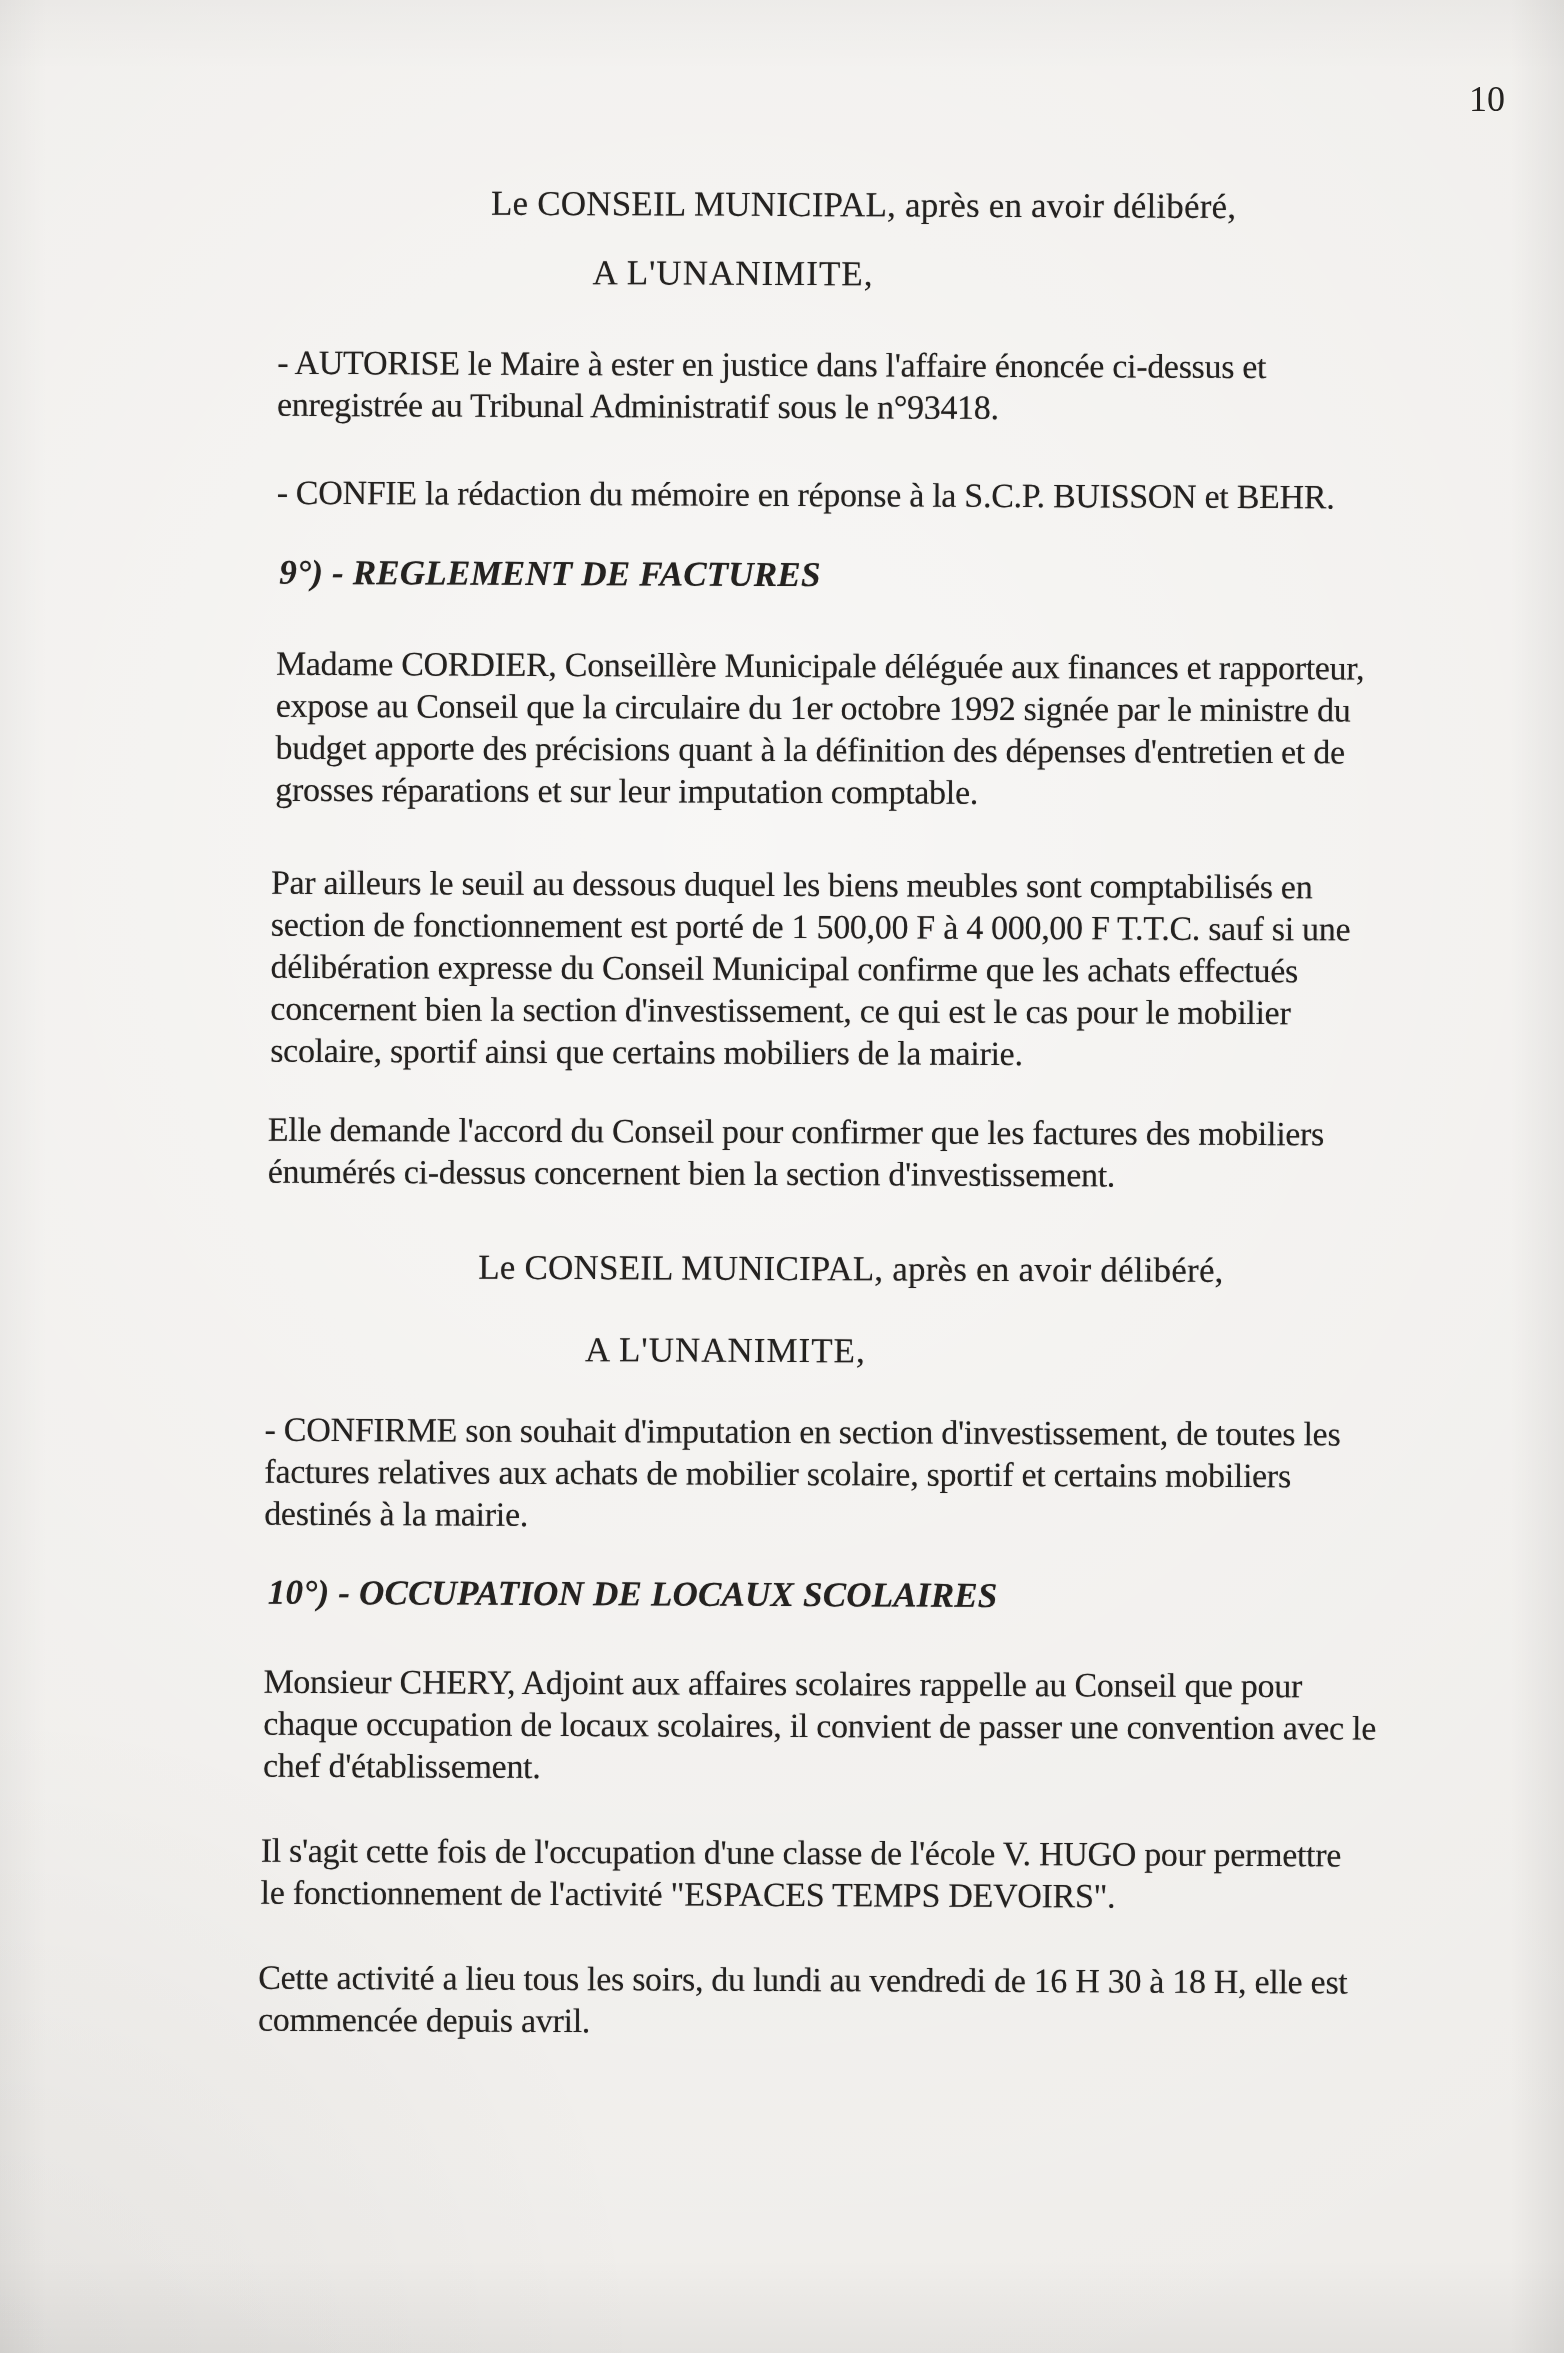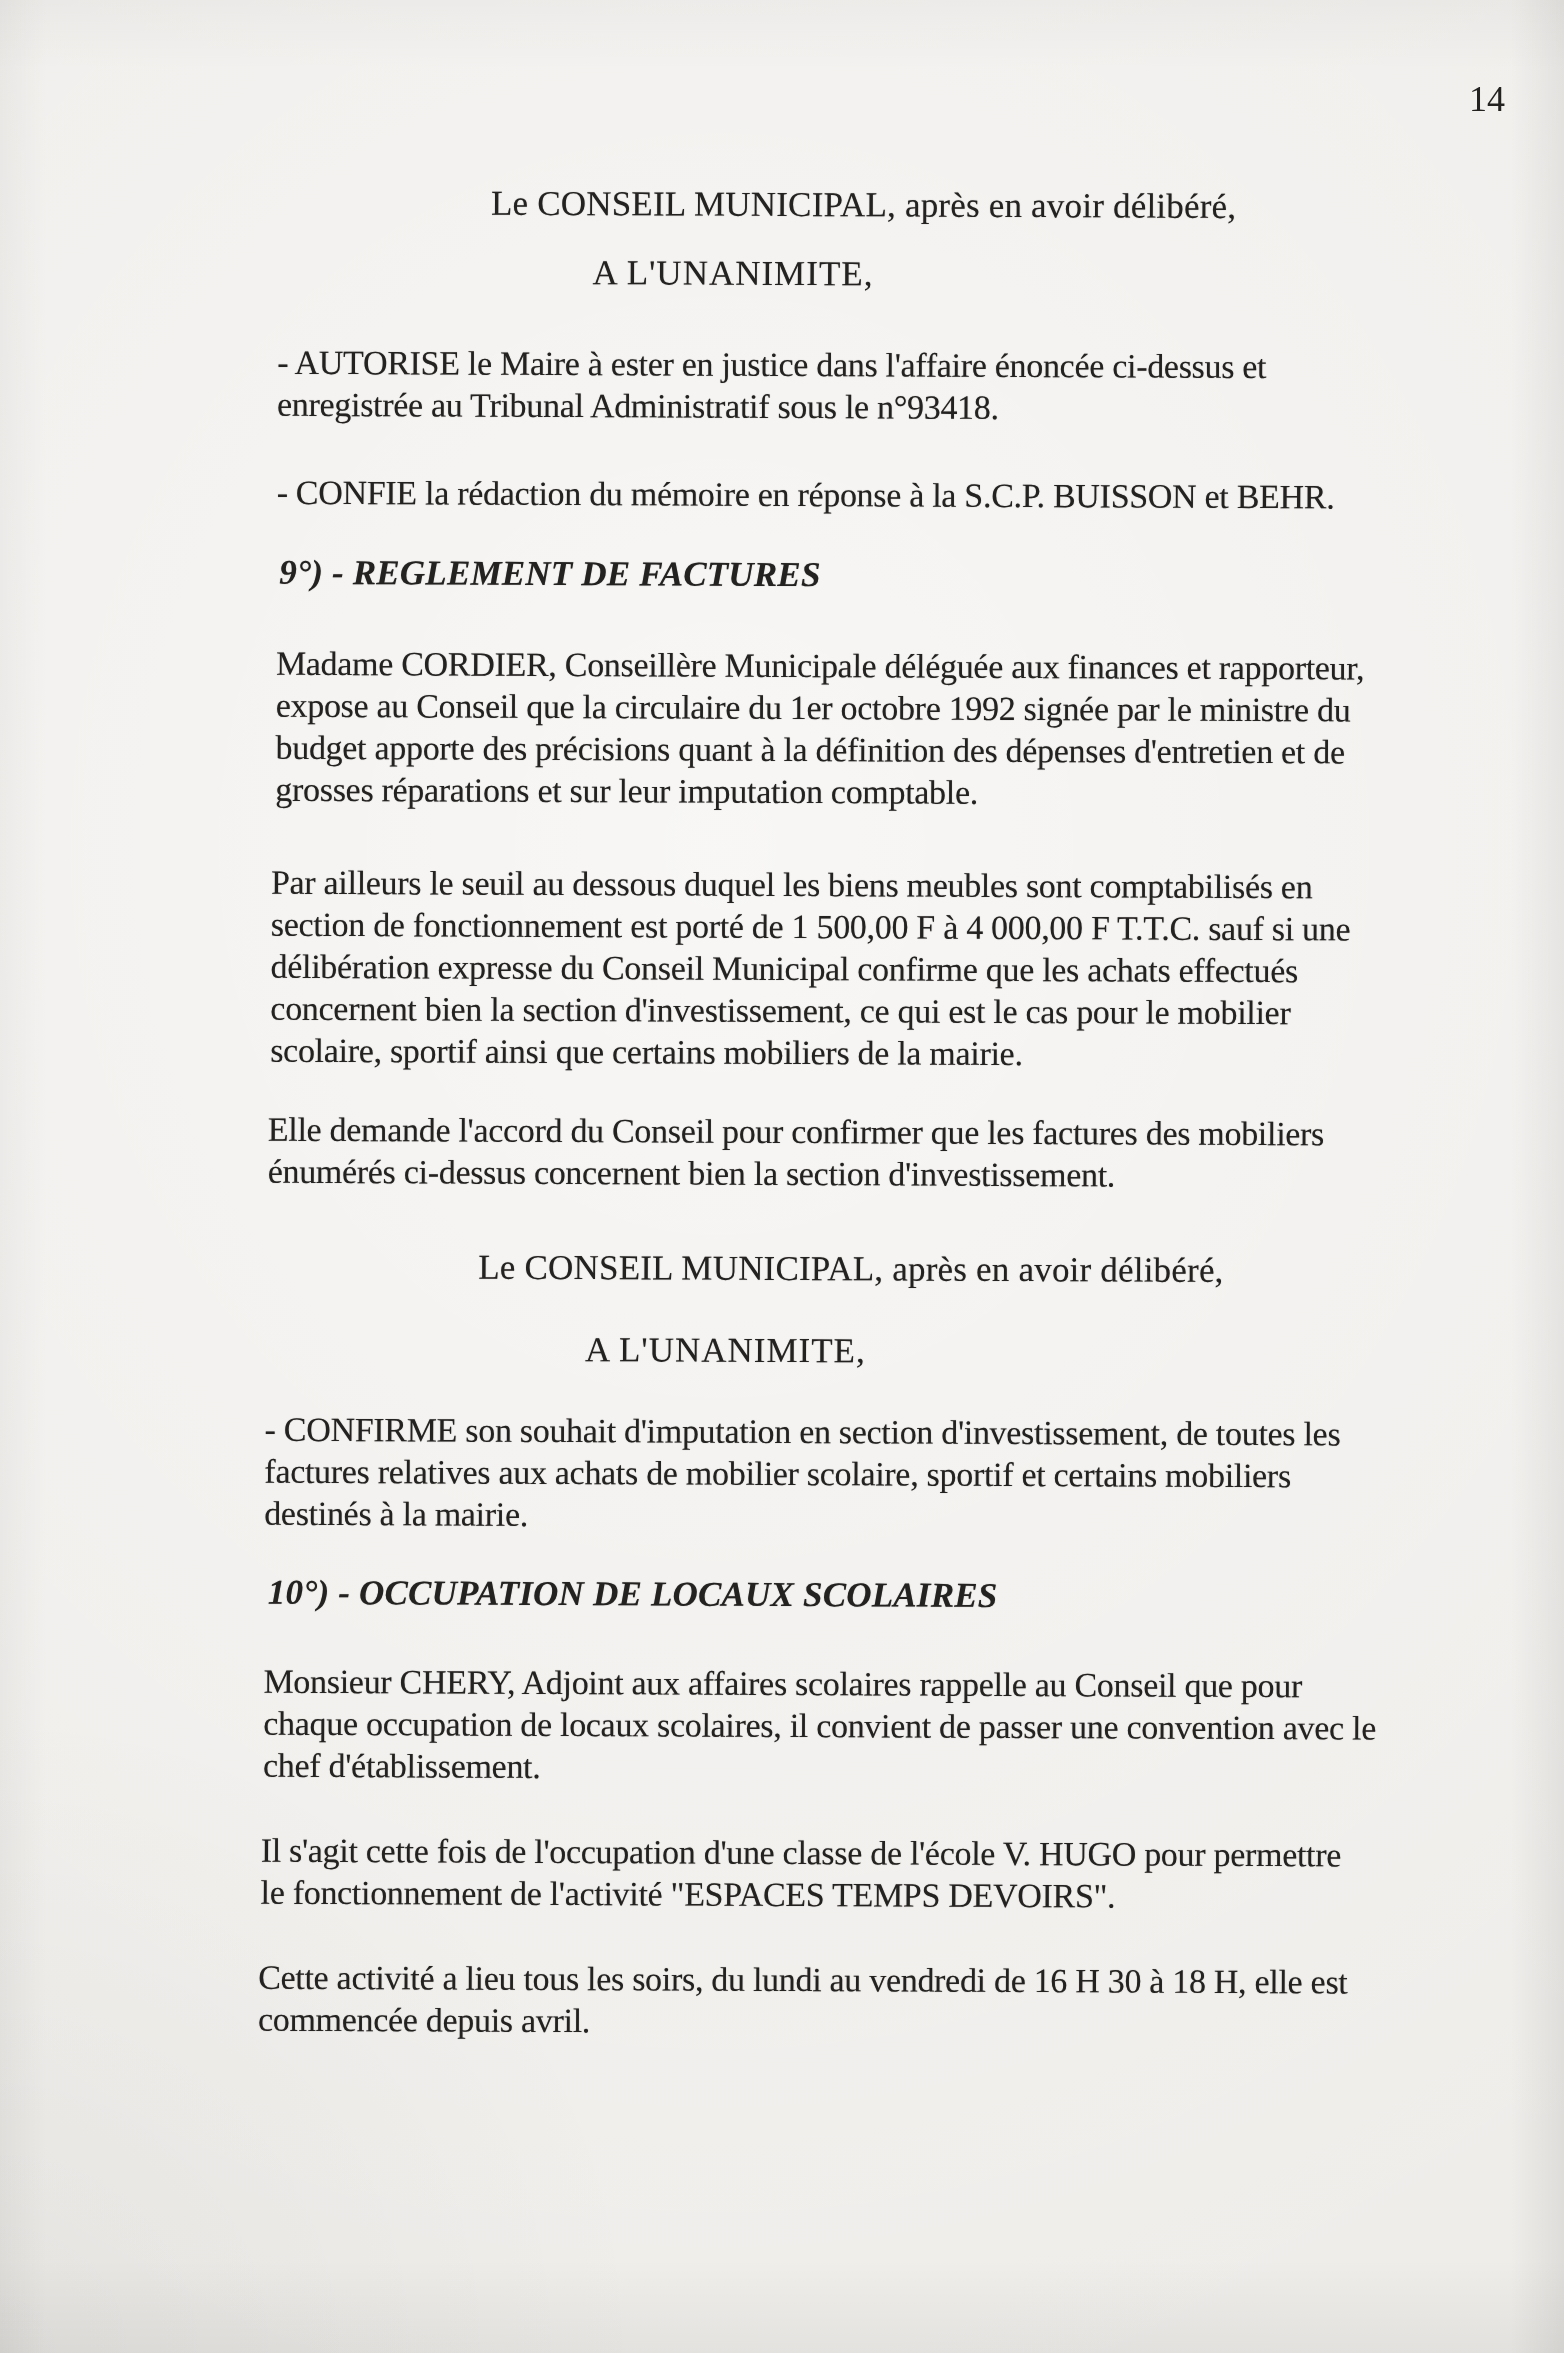--- a/index.html
+++ b/index.html
@@ -63,7 +63,7 @@
 
 <div class="page">
 
-  <div class="pageno">14</div>
+  <div class="pageno">10</div>
 
   <div class="textlayer">
 

